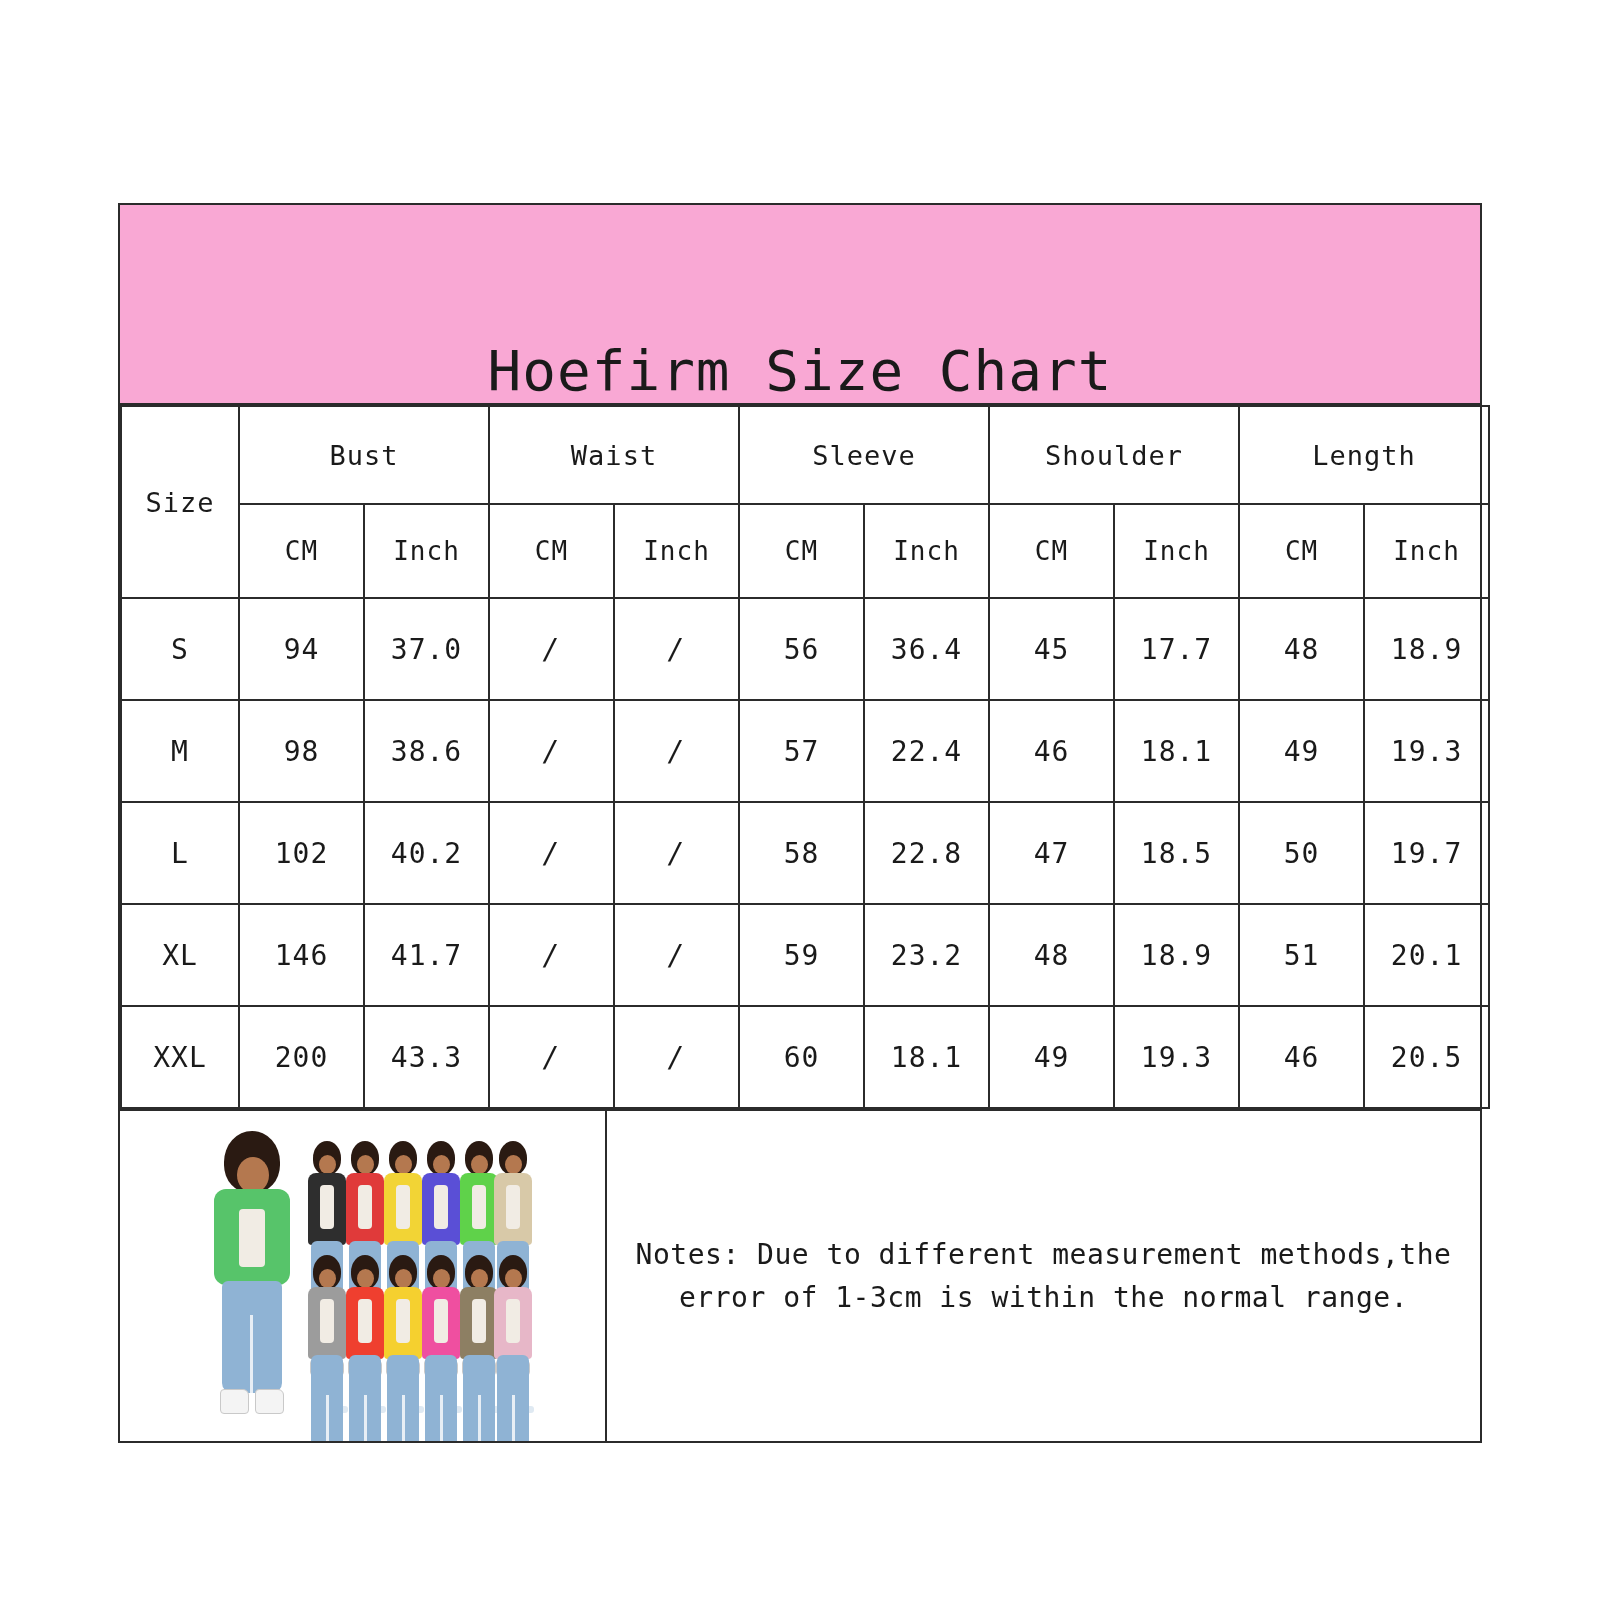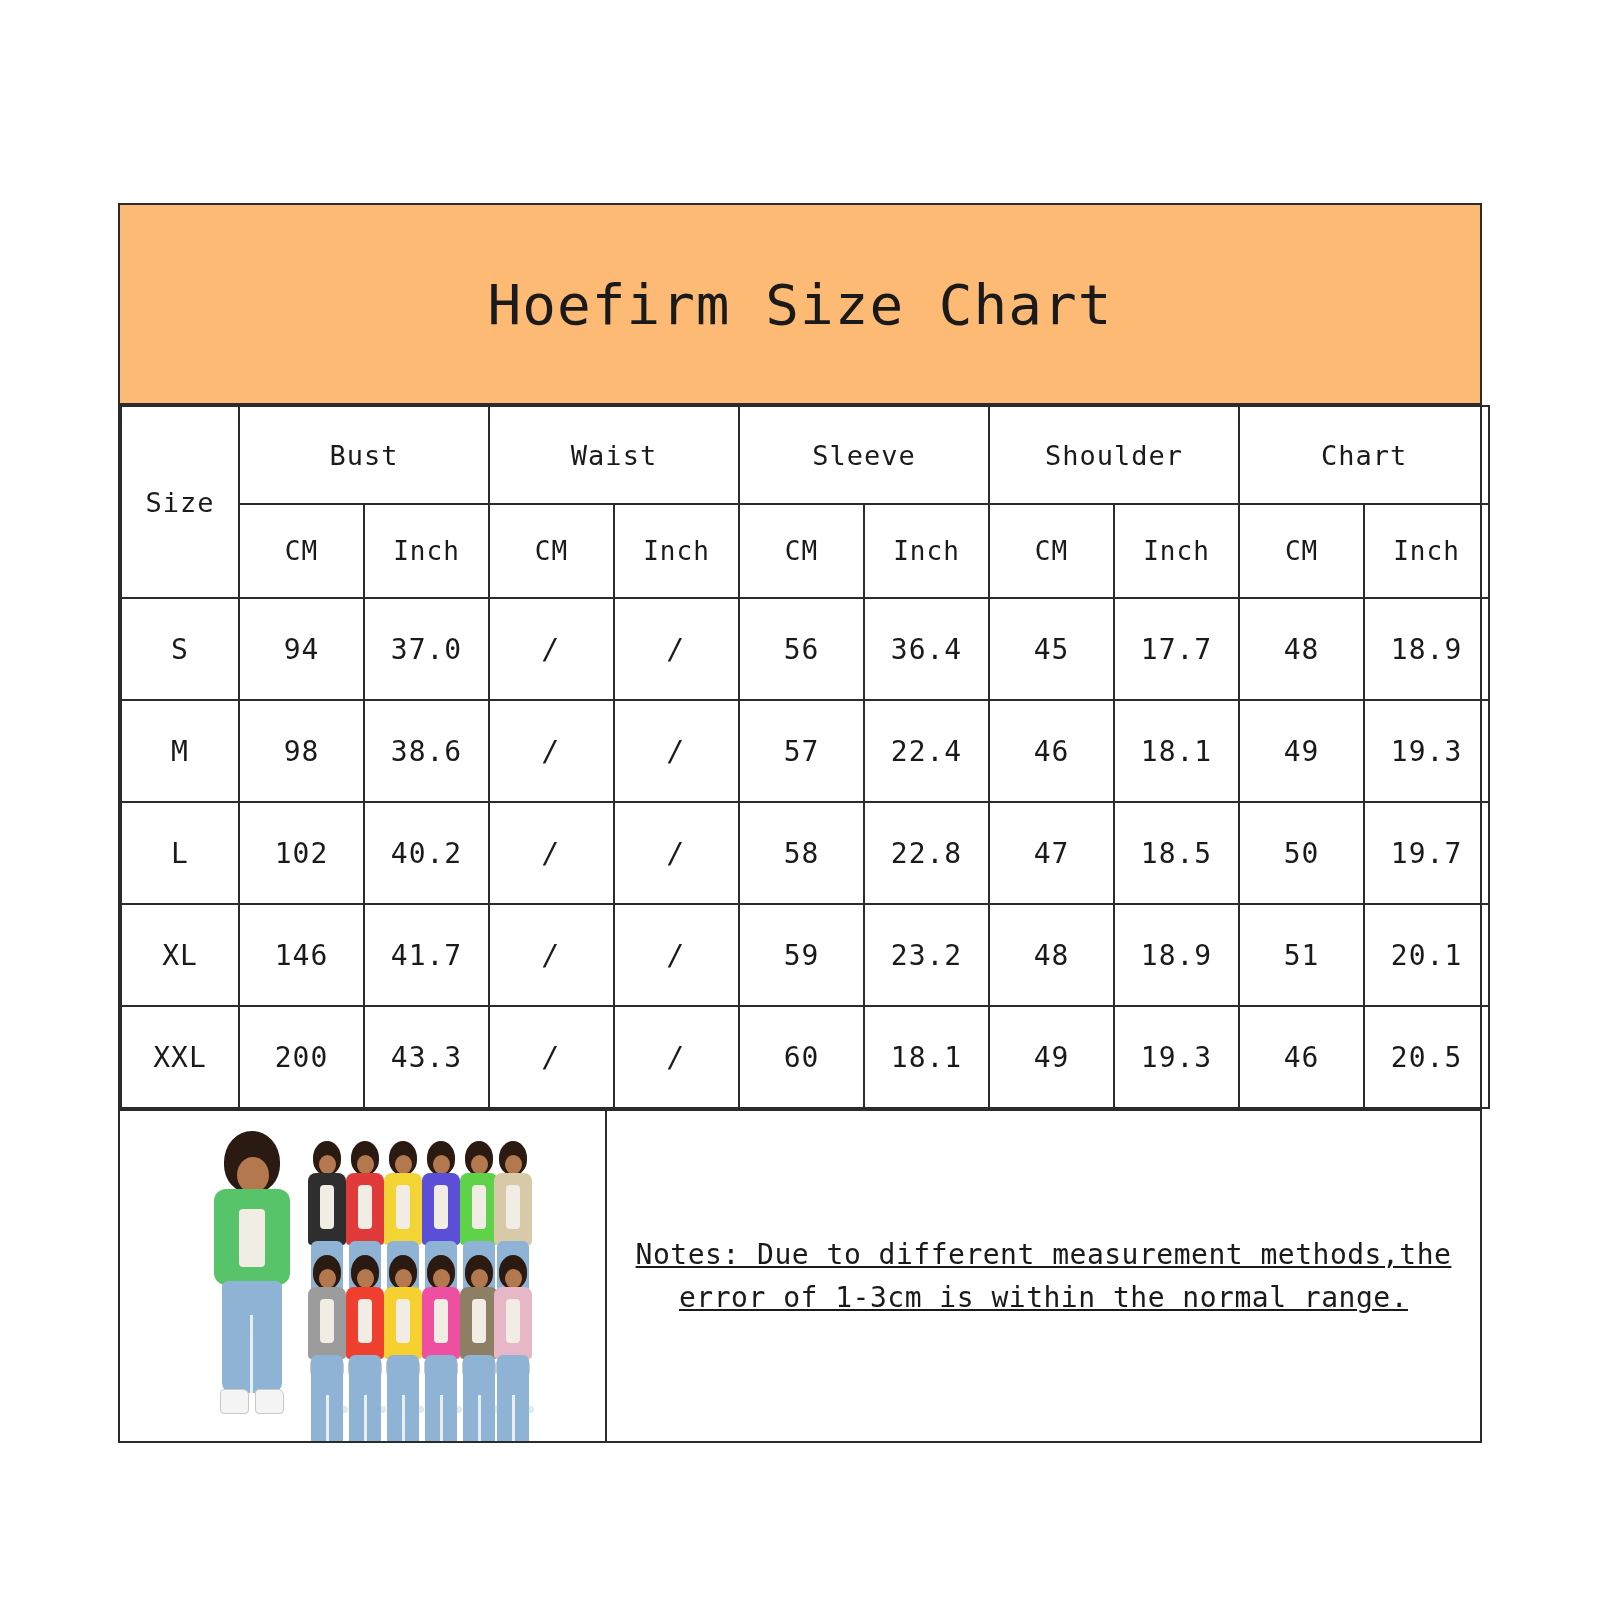--- a/index.html
+++ b/index.html
@@ -29,9 +29,9 @@
   }
   .title-bar {
     height: 200px;
-    background: #fdba74;
+    background: #f9a8d4;
     display: flex;
-    align-items: center;
+    align-items: flex-end;
     justify-content: center;
     border-bottom: 2px solid #2b2b2b;
     box-sizing: border-box;

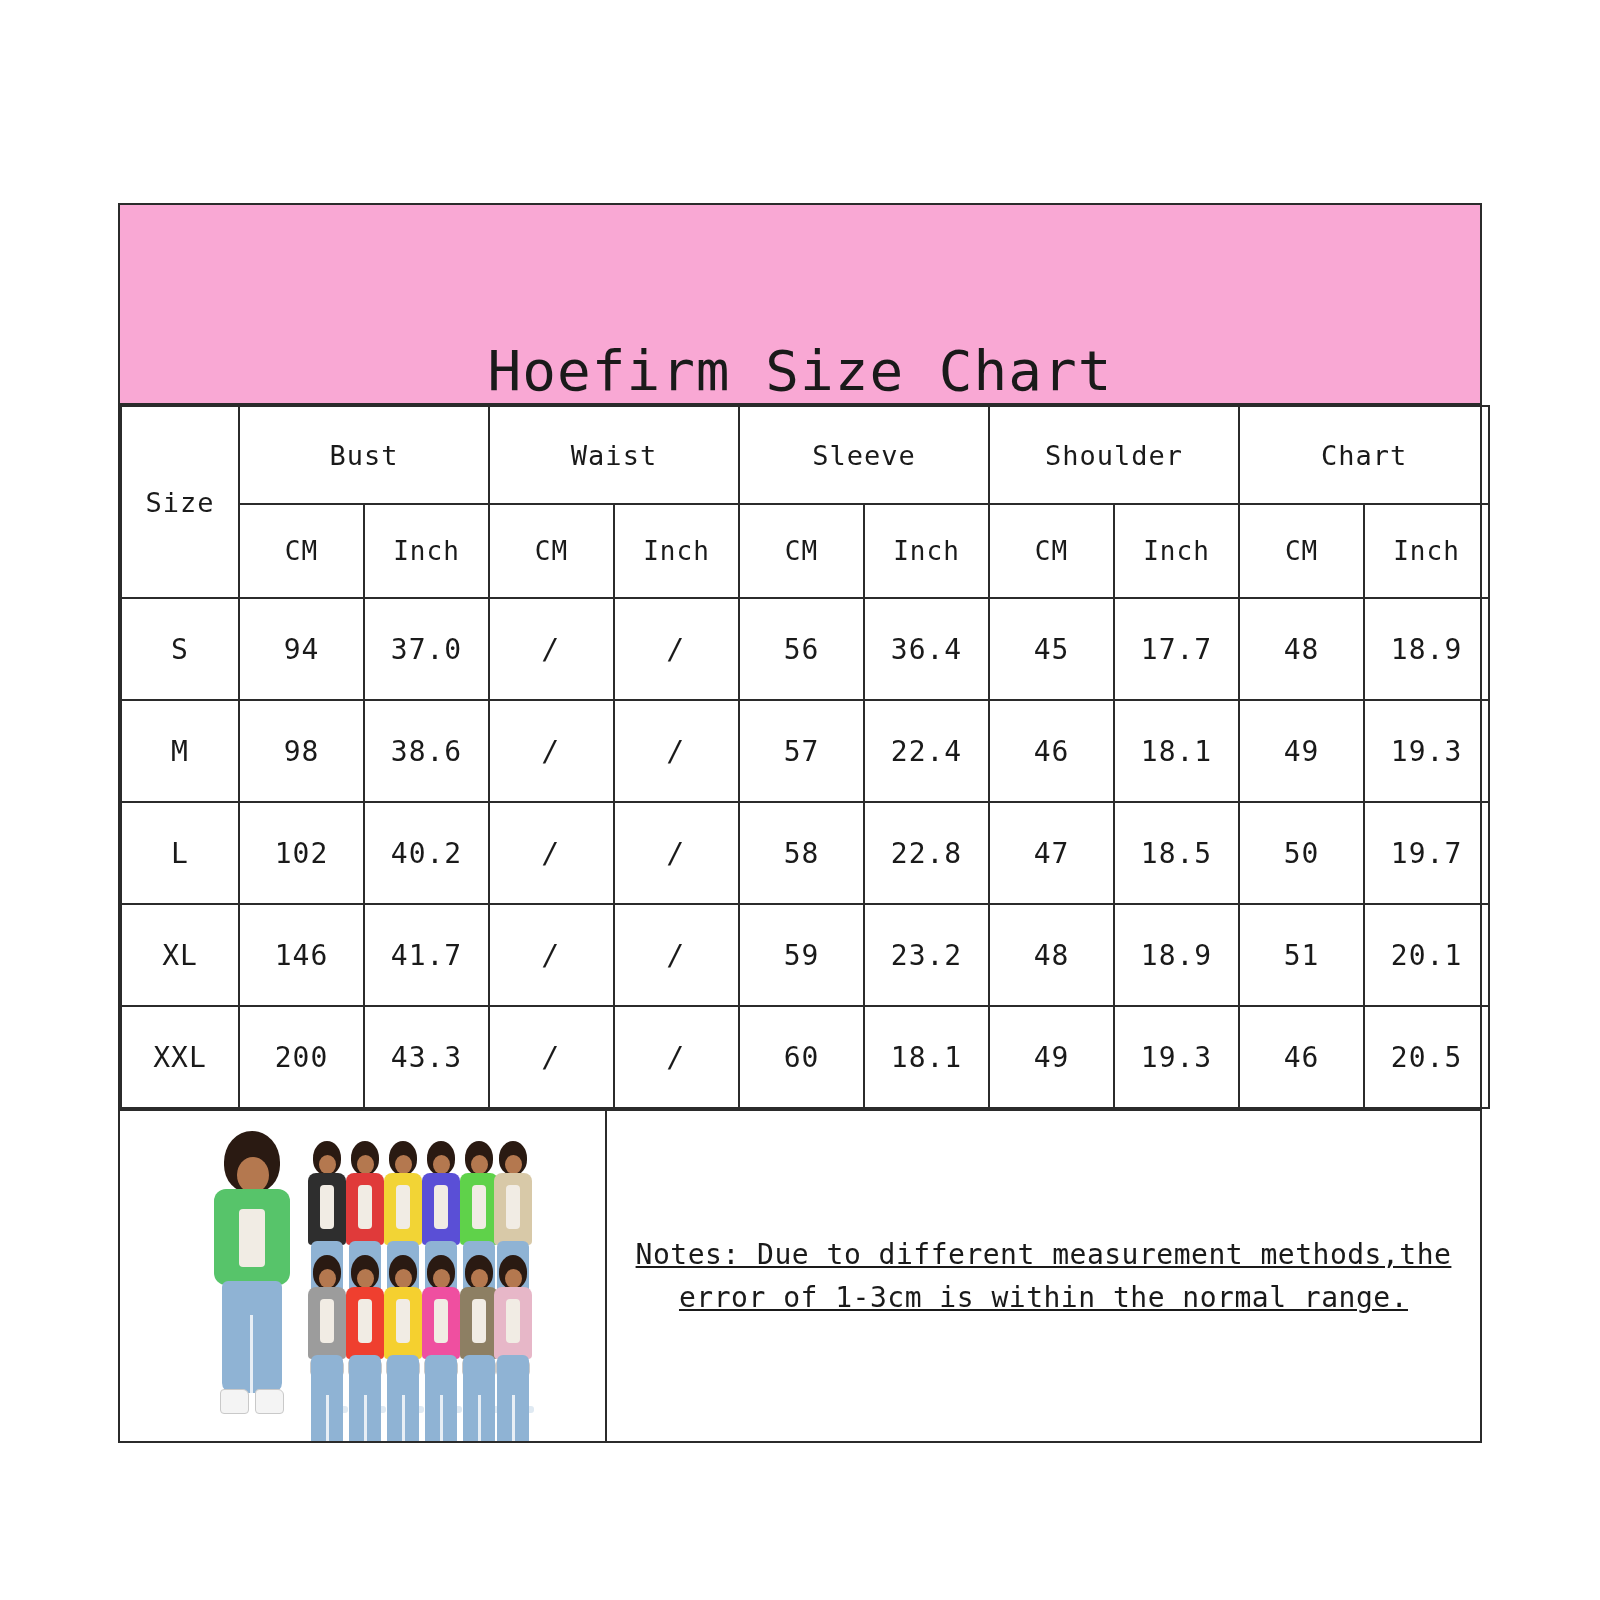--- a/index.html
+++ b/index.html
@@ -227,7 +227,7 @@
         <td colspan="2">Waist</td>
         <td colspan="2">Sleeve</td>
         <td colspan="2">Shoulder</td>
-        <td colspan="2">Chart</td>
+        <td colspan="2">Length</td>
       </tr>
       <tr class="unit-row">
         <td>CM</td>

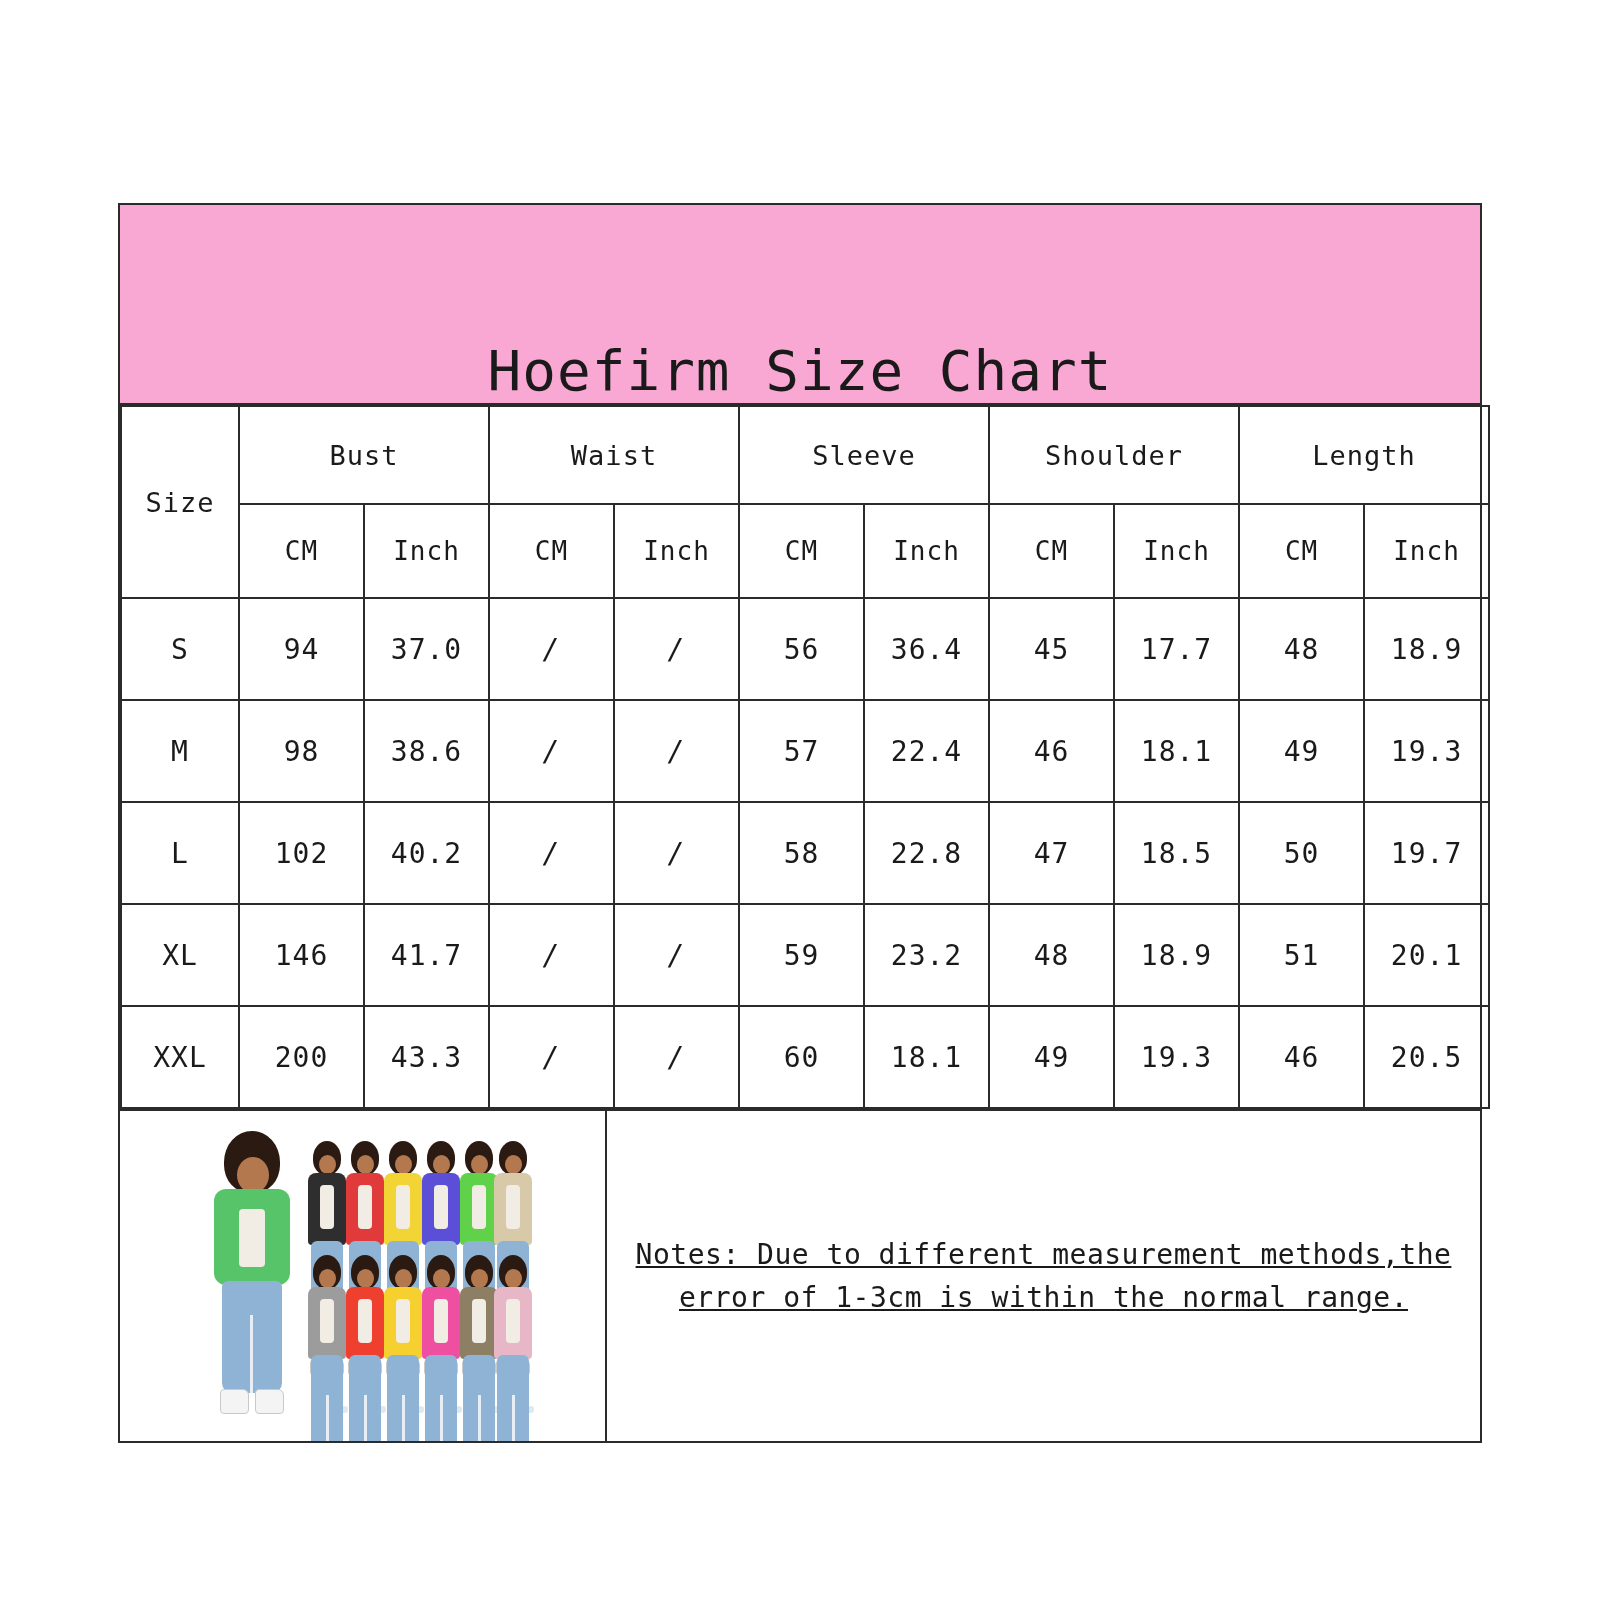--- a/index.html
+++ b/index.html
@@ -79,7 +79,6 @@
     display: flex;
     flex: 1 1 auto;
     border-top: 0;
-    text-decoration: underline;
   }
   .bottom-left {
     width: 487px;

